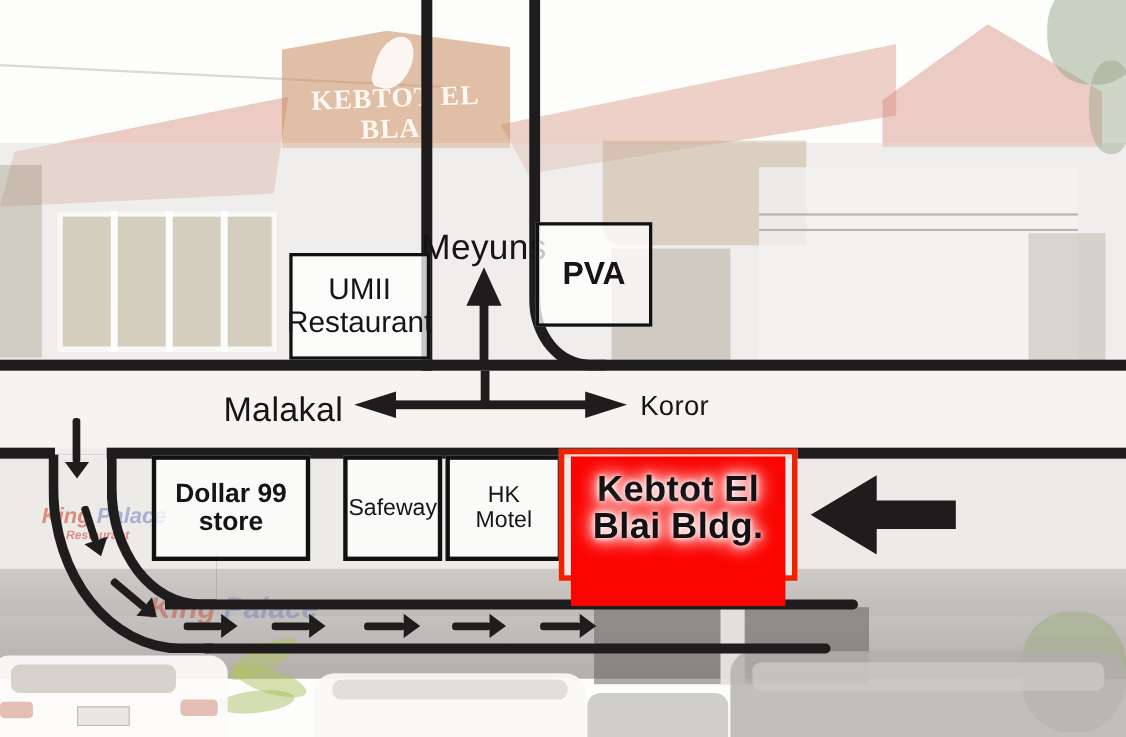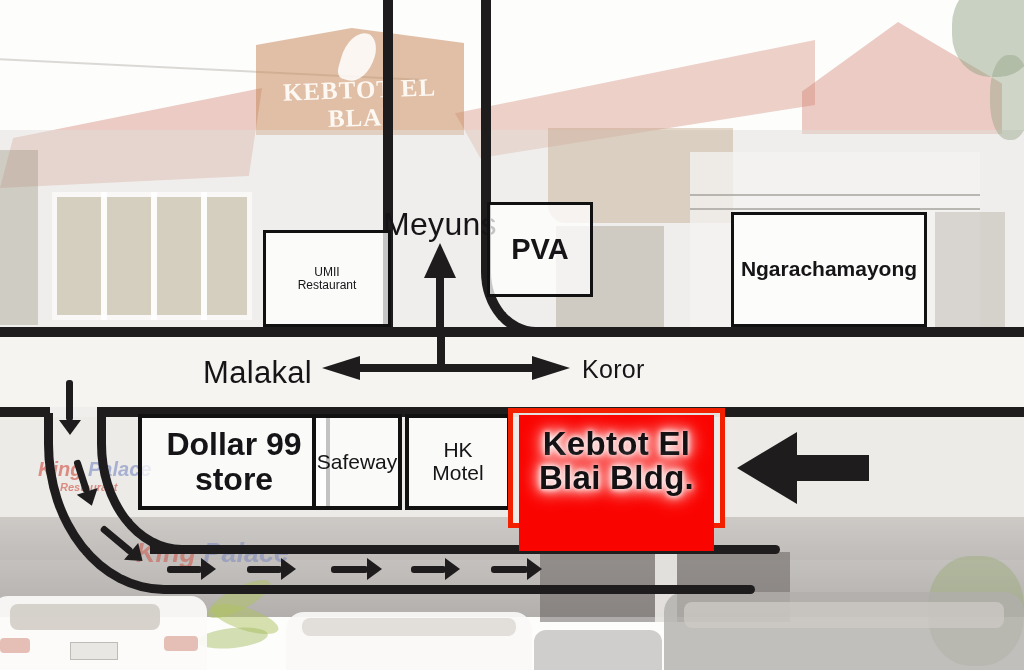--- a/index.html
+++ b/index.html
@@ -119,7 +119,7 @@
   </svg>
   <div class="maplabel" style="left:582px;top:355px;width:100px;font-size:25px;">Koror</div>
 
-  <div class="mapbox" style="left:263px;top:230px;width:128px;height:97px;font-size:12px;">
+  <div class="mapbox" style="left:263px;top:230px;width:128px;height:97px;font-size:27px;">
     <div>UMII</div>
     <div>Restaurant</div>
   </div>

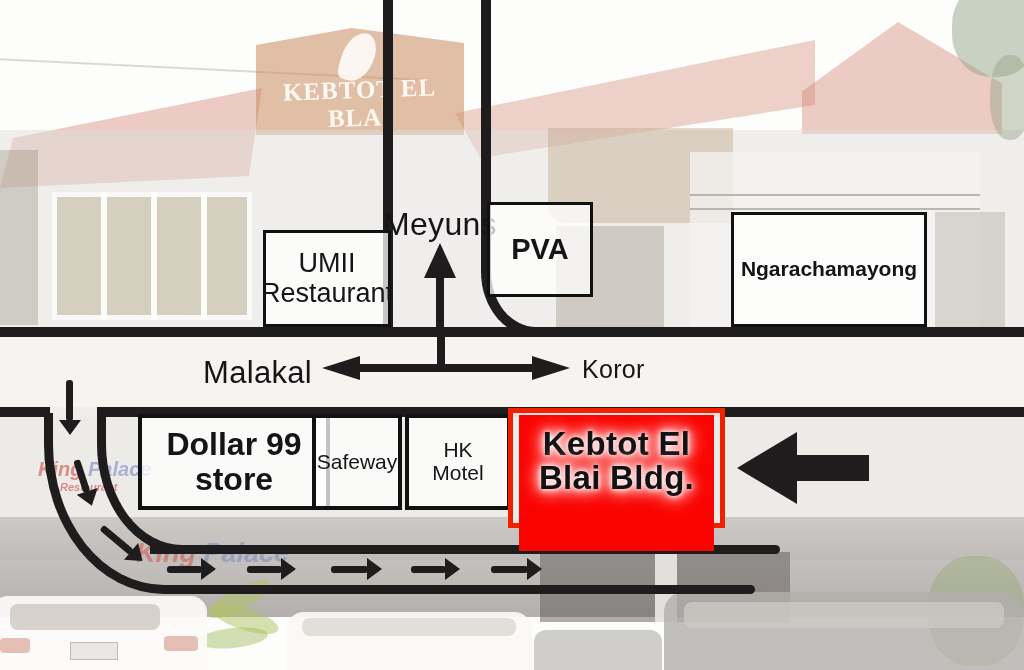--- a/index.html
+++ b/index.html
@@ -126,9 +126,6 @@
   <div class="mapbox" style="left:487px;top:202px;width:106px;height:95px;font-size:29px;font-weight:700;">
     <div>PVA</div>
   </div>
-  <div class="mapbox" style="left:731px;top:212px;width:196px;height:115px;font-size:21px;font-weight:600;">
-    <div>Ngarachamayong</div>
-  </div>
   <div class="mapbox" style="left:138px;top:414px;width:192px;height:96px;font-size:32px;font-weight:700;border-width:4px;">
     <div>Dollar 99</div>
     <div>store</div>

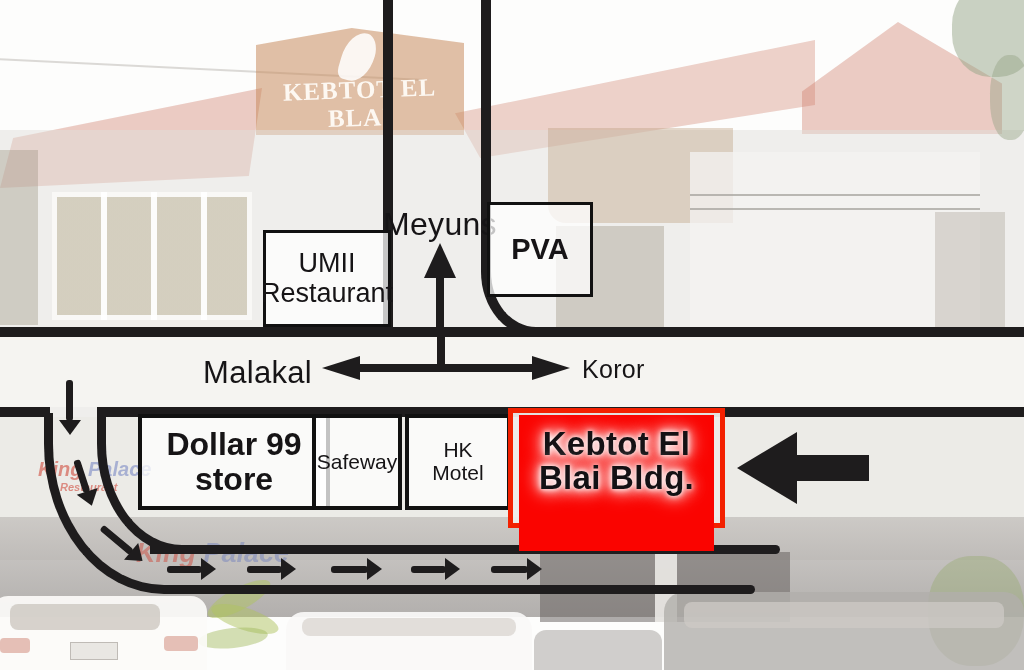--- a/index.html
+++ b/index.html
@@ -126,7 +126,7 @@
   <div class="mapbox" style="left:487px;top:202px;width:106px;height:95px;font-size:29px;font-weight:700;">
     <div>PVA</div>
   </div>
-  <div class="mapbox" style="left:138px;top:414px;width:192px;height:96px;font-size:32px;font-weight:700;border-width:4px;">
+  <div class="mapbox" style="left:138px;top:414px;width:144px;height:96px;font-size:24px;font-weight:700;border-width:4px;">
     <div>Dollar 99</div>
     <div>store</div>
   </div>

